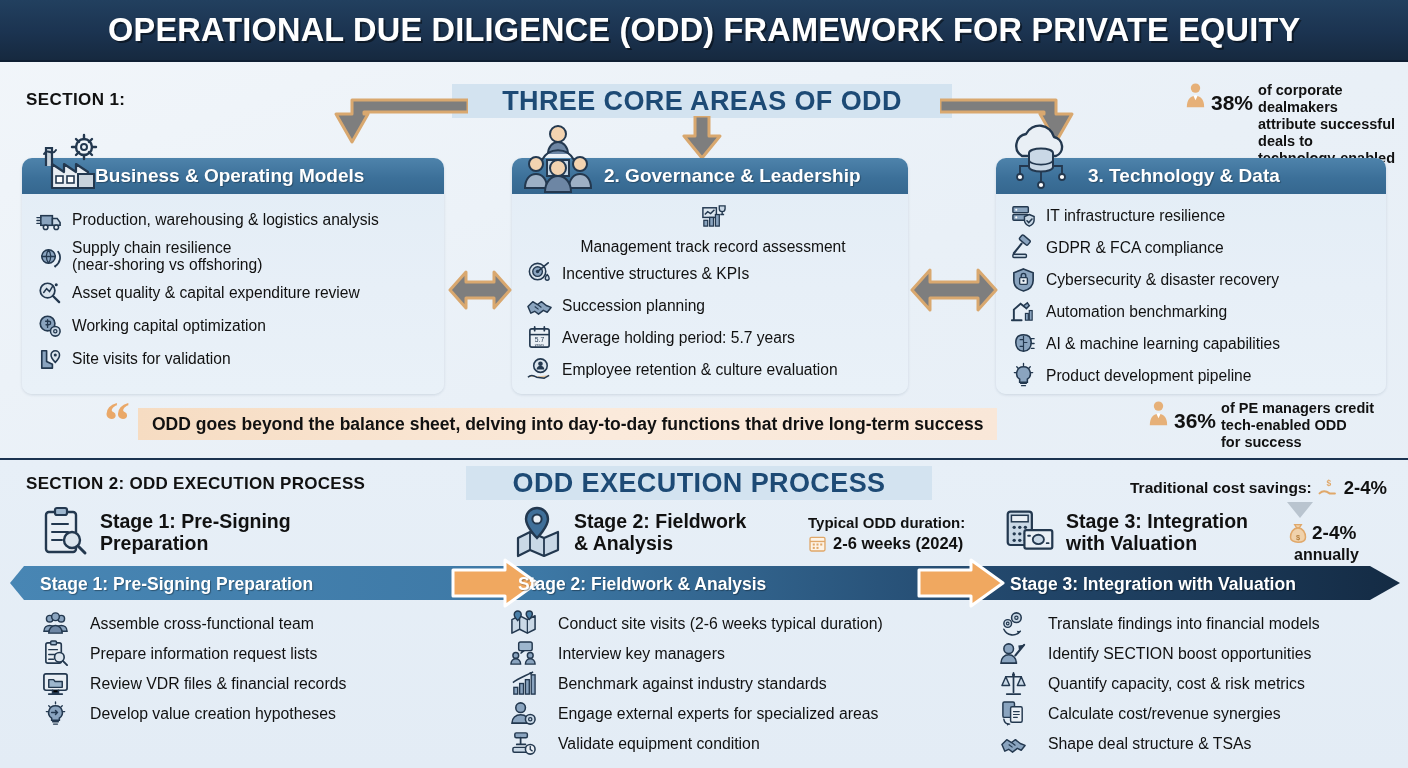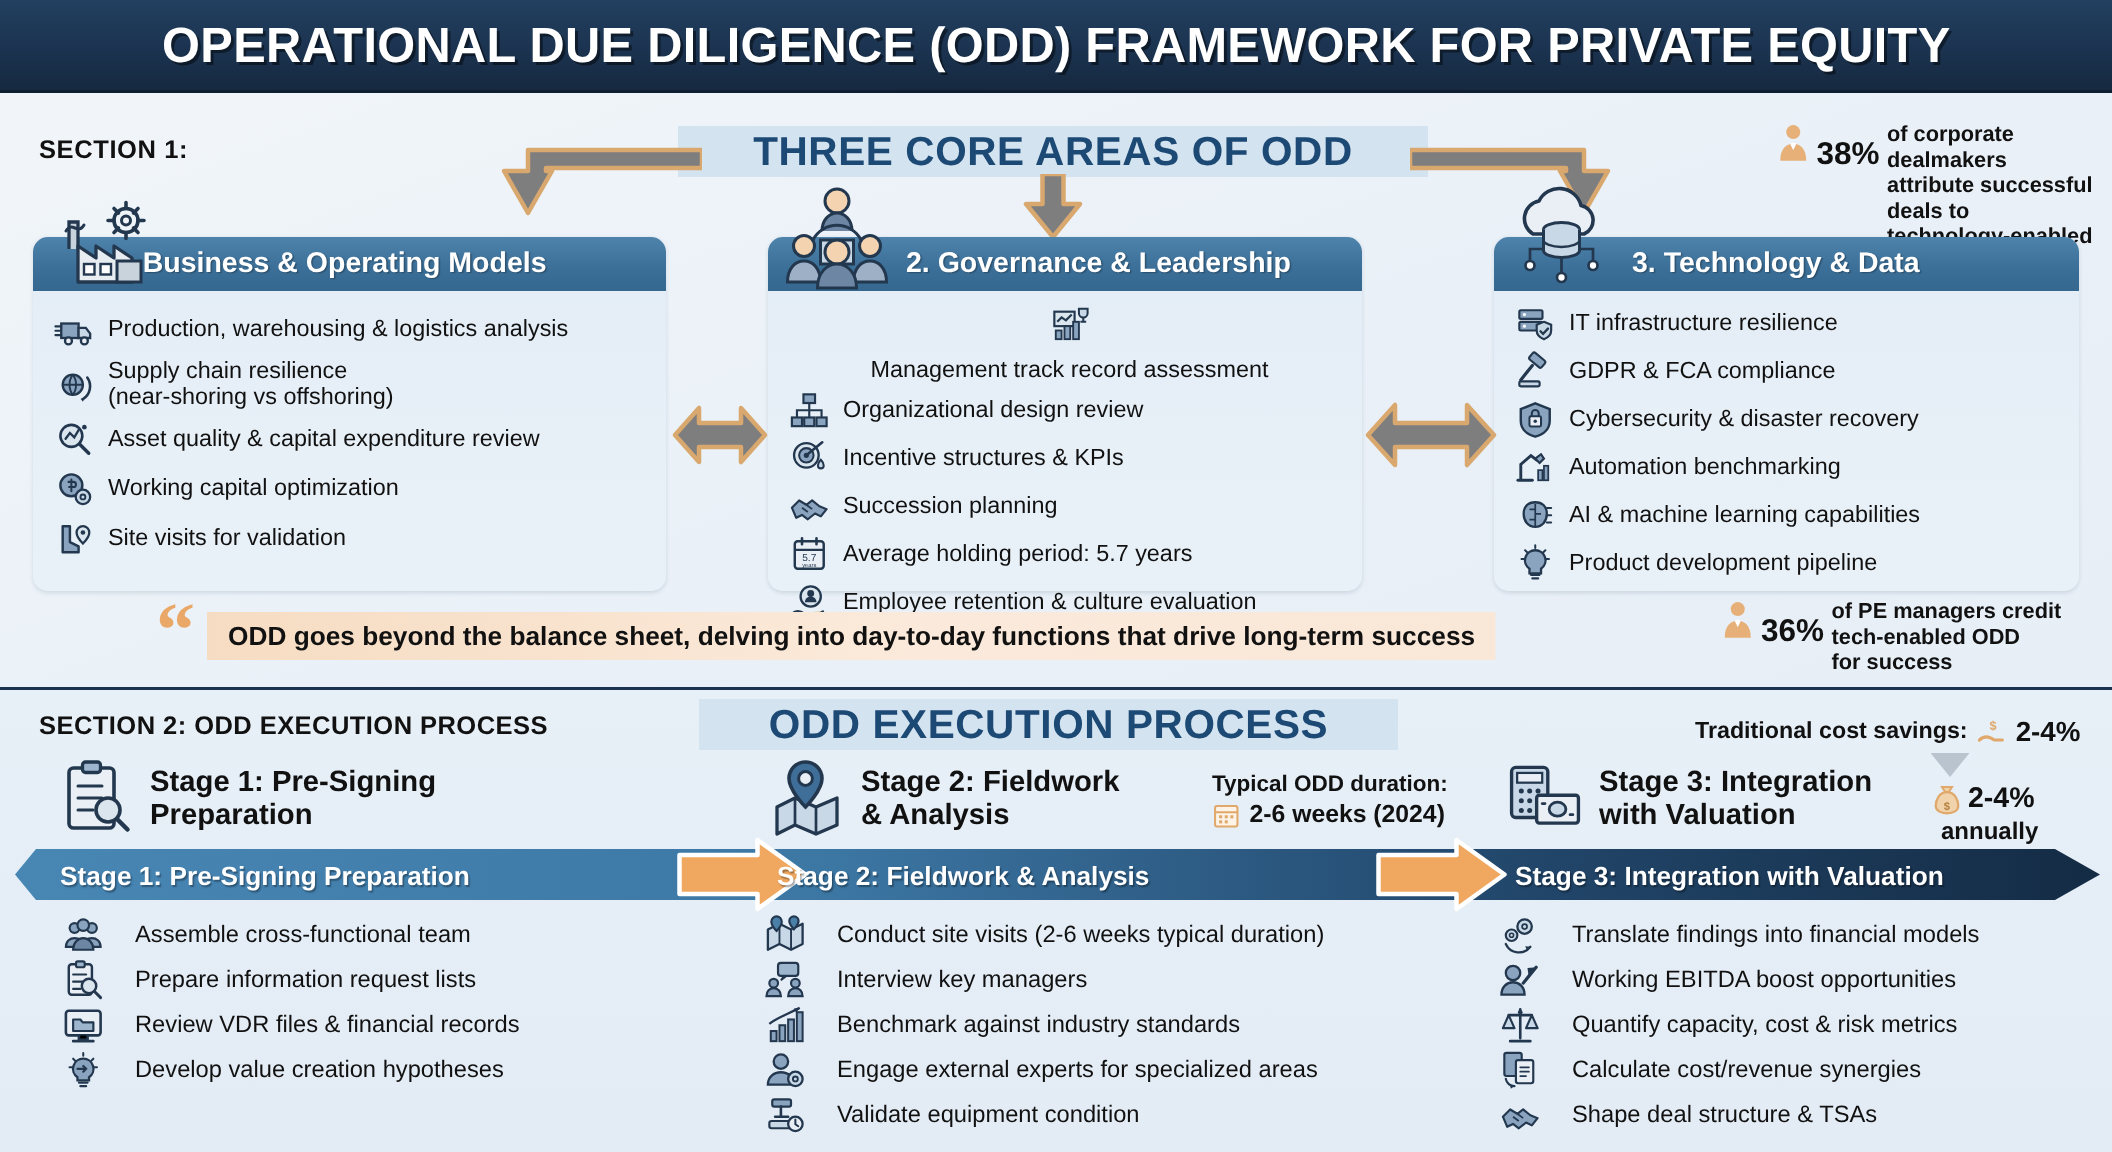--- a/index.html
+++ b/index.html
@@ -228,16 +228,6 @@
           <path d="M23 10v3M21 13h4" stroke="#23384f" stroke-width="1.4"></path>
         </svg>
         <div class="b-txt">Management track record assessment</div>
-      </div>
-      <div class="bullet" style="min-height:26px;">
-        <svg class="b-ico" viewBox="0 0 28 28">
-          <rect x="10" y="3" width="8" height="6" fill="#8aa4bf" stroke="#23384f" stroke-width="1.5"></rect>
-          <rect x="2" y="19" width="7" height="6" fill="#8aa4bf" stroke="#23384f" stroke-width="1.5"></rect>
-          <rect x="10.5" y="19" width="7" height="6" fill="#8aa4bf" stroke="#23384f" stroke-width="1.5"></rect>
-          <rect x="19" y="19" width="7" height="6" fill="#8aa4bf" stroke="#23384f" stroke-width="1.5"></rect>
-          <path d="M14 9v5M5.5 19v-5h17v5M14 14v5" fill="none" stroke="#23384f" stroke-width="1.5"></path>
-        </svg>
-        <div class="b-txt">Organizational design review</div>
       </div>
       <div class="bullet" style="min-height:26px;">
         <svg class="b-ico" viewBox="0 0 28 28">

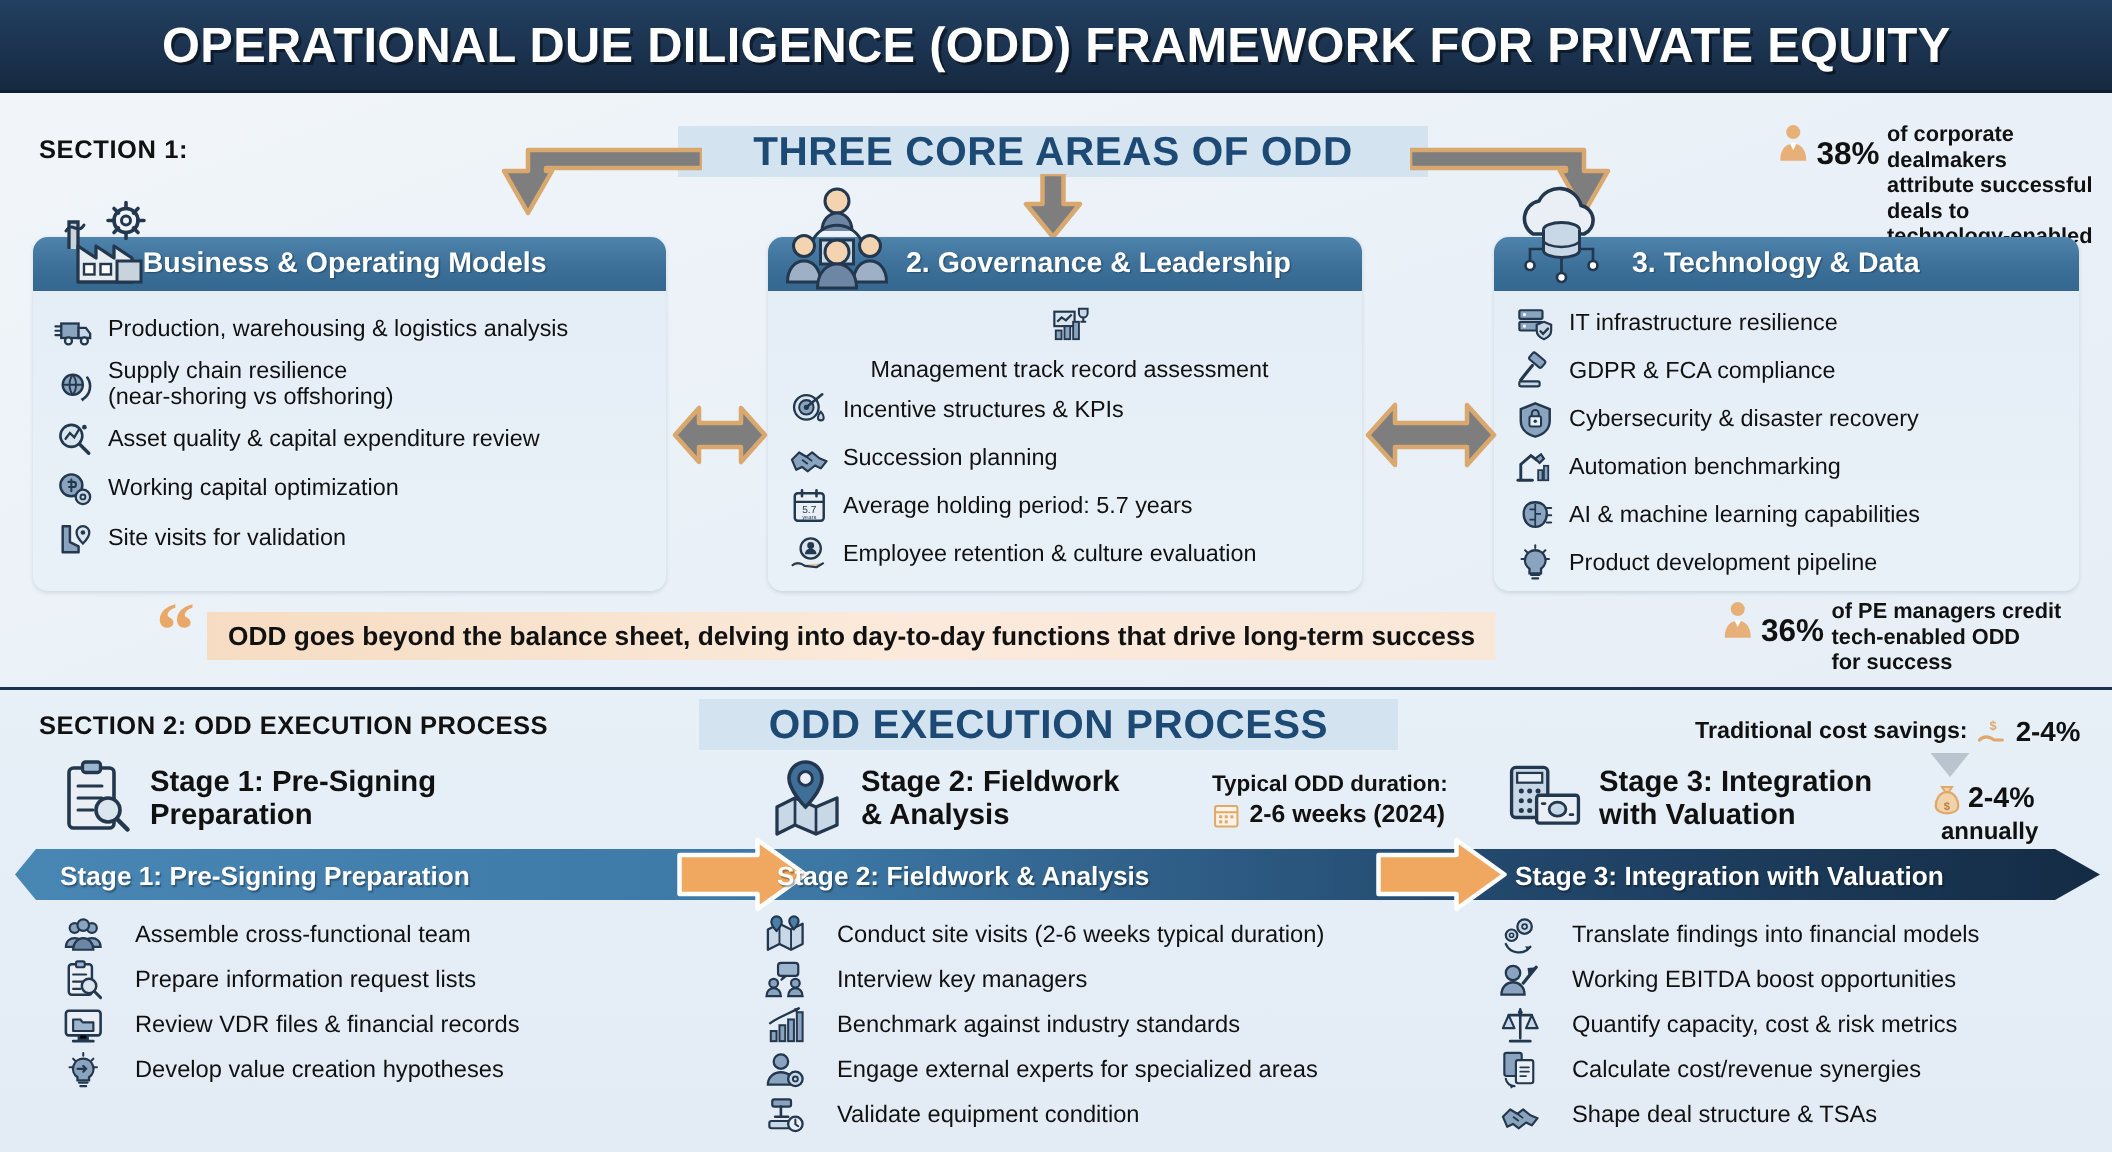--- a/index.html
+++ b/index.html
@@ -606,7 +606,7 @@
         <path d="M16 16L25 5" stroke="#23384f" stroke-width="2.2" stroke-linecap="round"></path>
         <path d="M25 5l-6 .6 .8 5.6z" fill="#23384f"></path>
       </svg>
-      <div class="b-txt">Working EBITDA boost opportunities</div>
+      <div class="b-txt">Identify SECTION boost opportunities</div>
     </div>
     <div class="bullet">
       <svg class="b-ico" viewBox="0 0 28 28">

